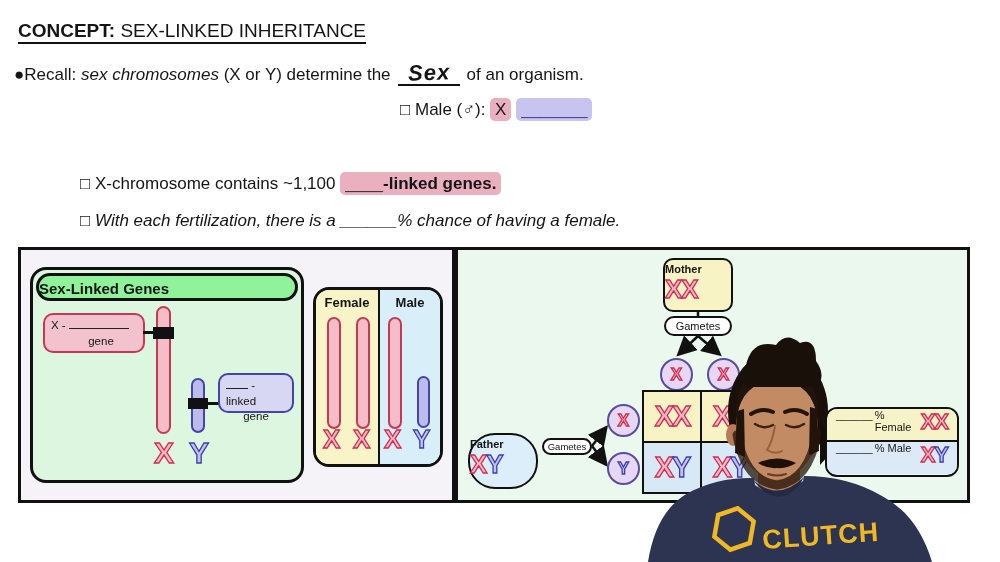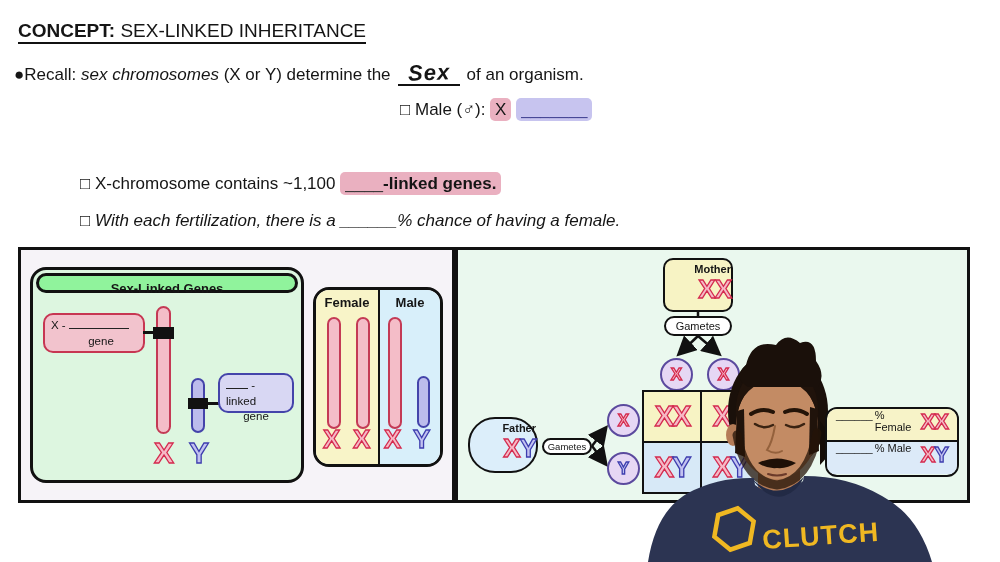--- a/index.html
+++ b/index.html
@@ -64,7 +64,7 @@
   .k-letter { position:absolute; top:134px; font-size:26px; }
 
   
-  .pbox { position:absolute; border:2.5px solid #111; border-radius:10px; text-align:right; }
+  .pbox { position:absolute; border:2.5px solid #111; border-radius:10px; text-align:left; }
   .mother-box { left:205px; top:8px;  width:70px; height:54px; background:#f7f3c4; }
   .father-box { left:10px; top:167px; width:70px; height:56px; background:#dceefa;border-radius:27px; }
   .pbox .pb-title { font-weight:bold; font-size:11px; padding-top:3px; }

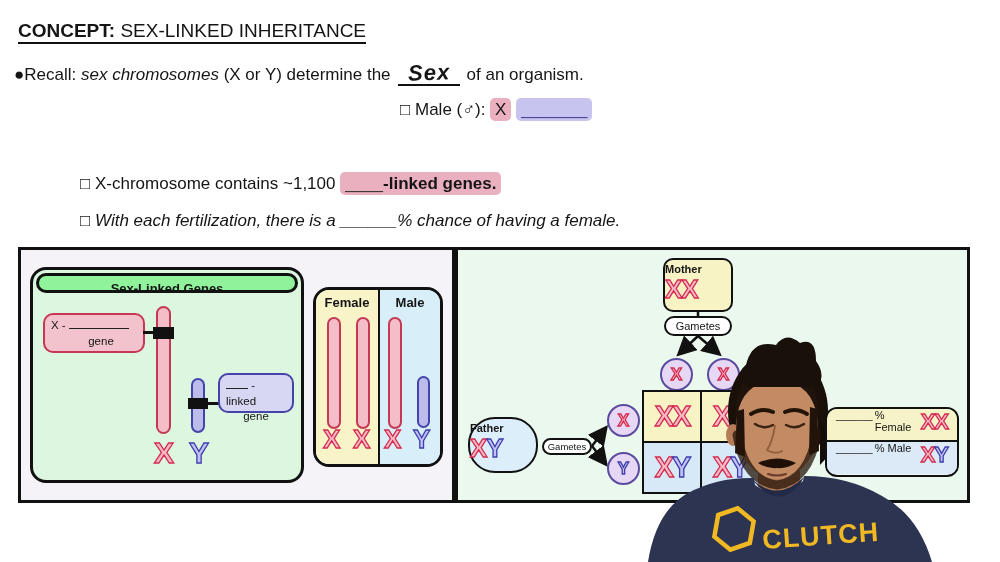--- a/index.html
+++ b/index.html
@@ -41,9 +41,9 @@
 
   .slg-box { left:9px; top:17px; width:274px; height:216px; background:#ddf6e0;
              border:3px solid #111; border-radius:16px; }
-  .slg-header { position:absolute; left:3px; right:3px; top:3px; height:20px; background:#90f39c;
-                border:3px solid #111; border-radius:999px; text-align:center; font-weight:bold;
-                font-size:13px; line-height:25px; }
+  .slg-header { position:absolute; left:3px; right:3px; top:3px; height:28px; background:#90f39c;
+                border:3px solid #111; border-radius:999px; text-align:left; font-weight:bold;
+                font-size:15px; line-height:25px; }
   .gene-label { position:absolute; font-size:11.5px; border-radius:10px; padding:3px 6px; line-height:1.35; }
   .x-gene-label { left:10px; top:43px; width:102px; height:40px; background:#f2c3cd; border:2.5px solid #c73652; }
   .linked-gene-label { left:185px; top:103px; width:76px; height:40px; background:#d8d7f3; border:2.5px solid #4444aa; }

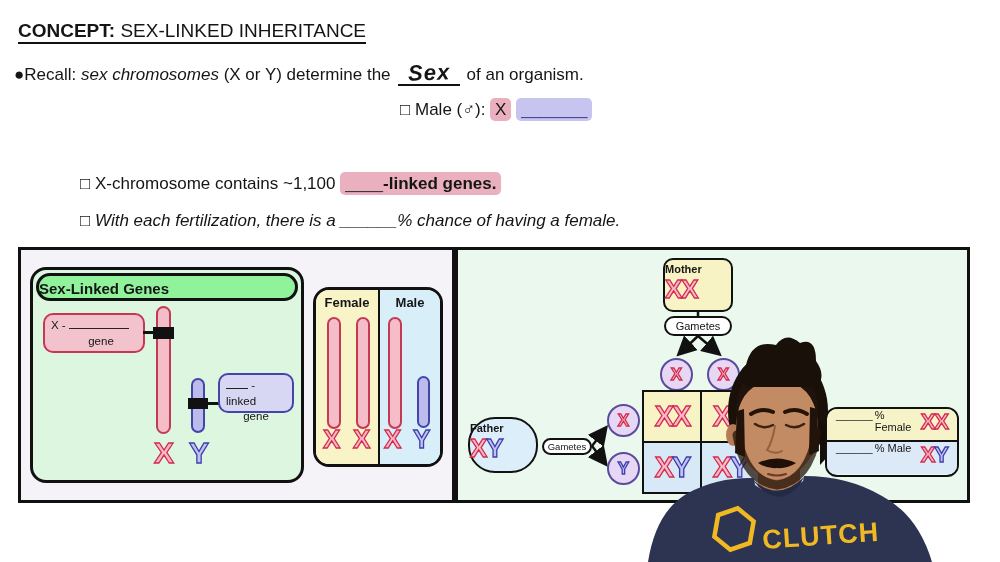--- a/index.html
+++ b/index.html
@@ -66,7 +66,7 @@
   
   .pbox { position:absolute; border:2.5px solid #111; border-radius:10px; text-align:left; }
   .mother-box { left:205px; top:8px;  width:70px; height:54px; background:#f7f3c4; }
-  .father-box { left:10px; top:167px; width:70px; height:56px; background:#dceefa;border-radius:27px; }
+  .father-box { left:10px; top:183px; width:70px; height:56px; background:#dceefa;border-radius:27px; }
   .pbox .pb-title { font-weight:bold; font-size:11px; padding-top:3px; }
   .pbox .pb-geno { font-size:26px; line-height:1.1; letter-spacing:-1px; }
   .gam-pill { position:absolute; background:#fff; border:2px solid #111; border-radius:999px;

